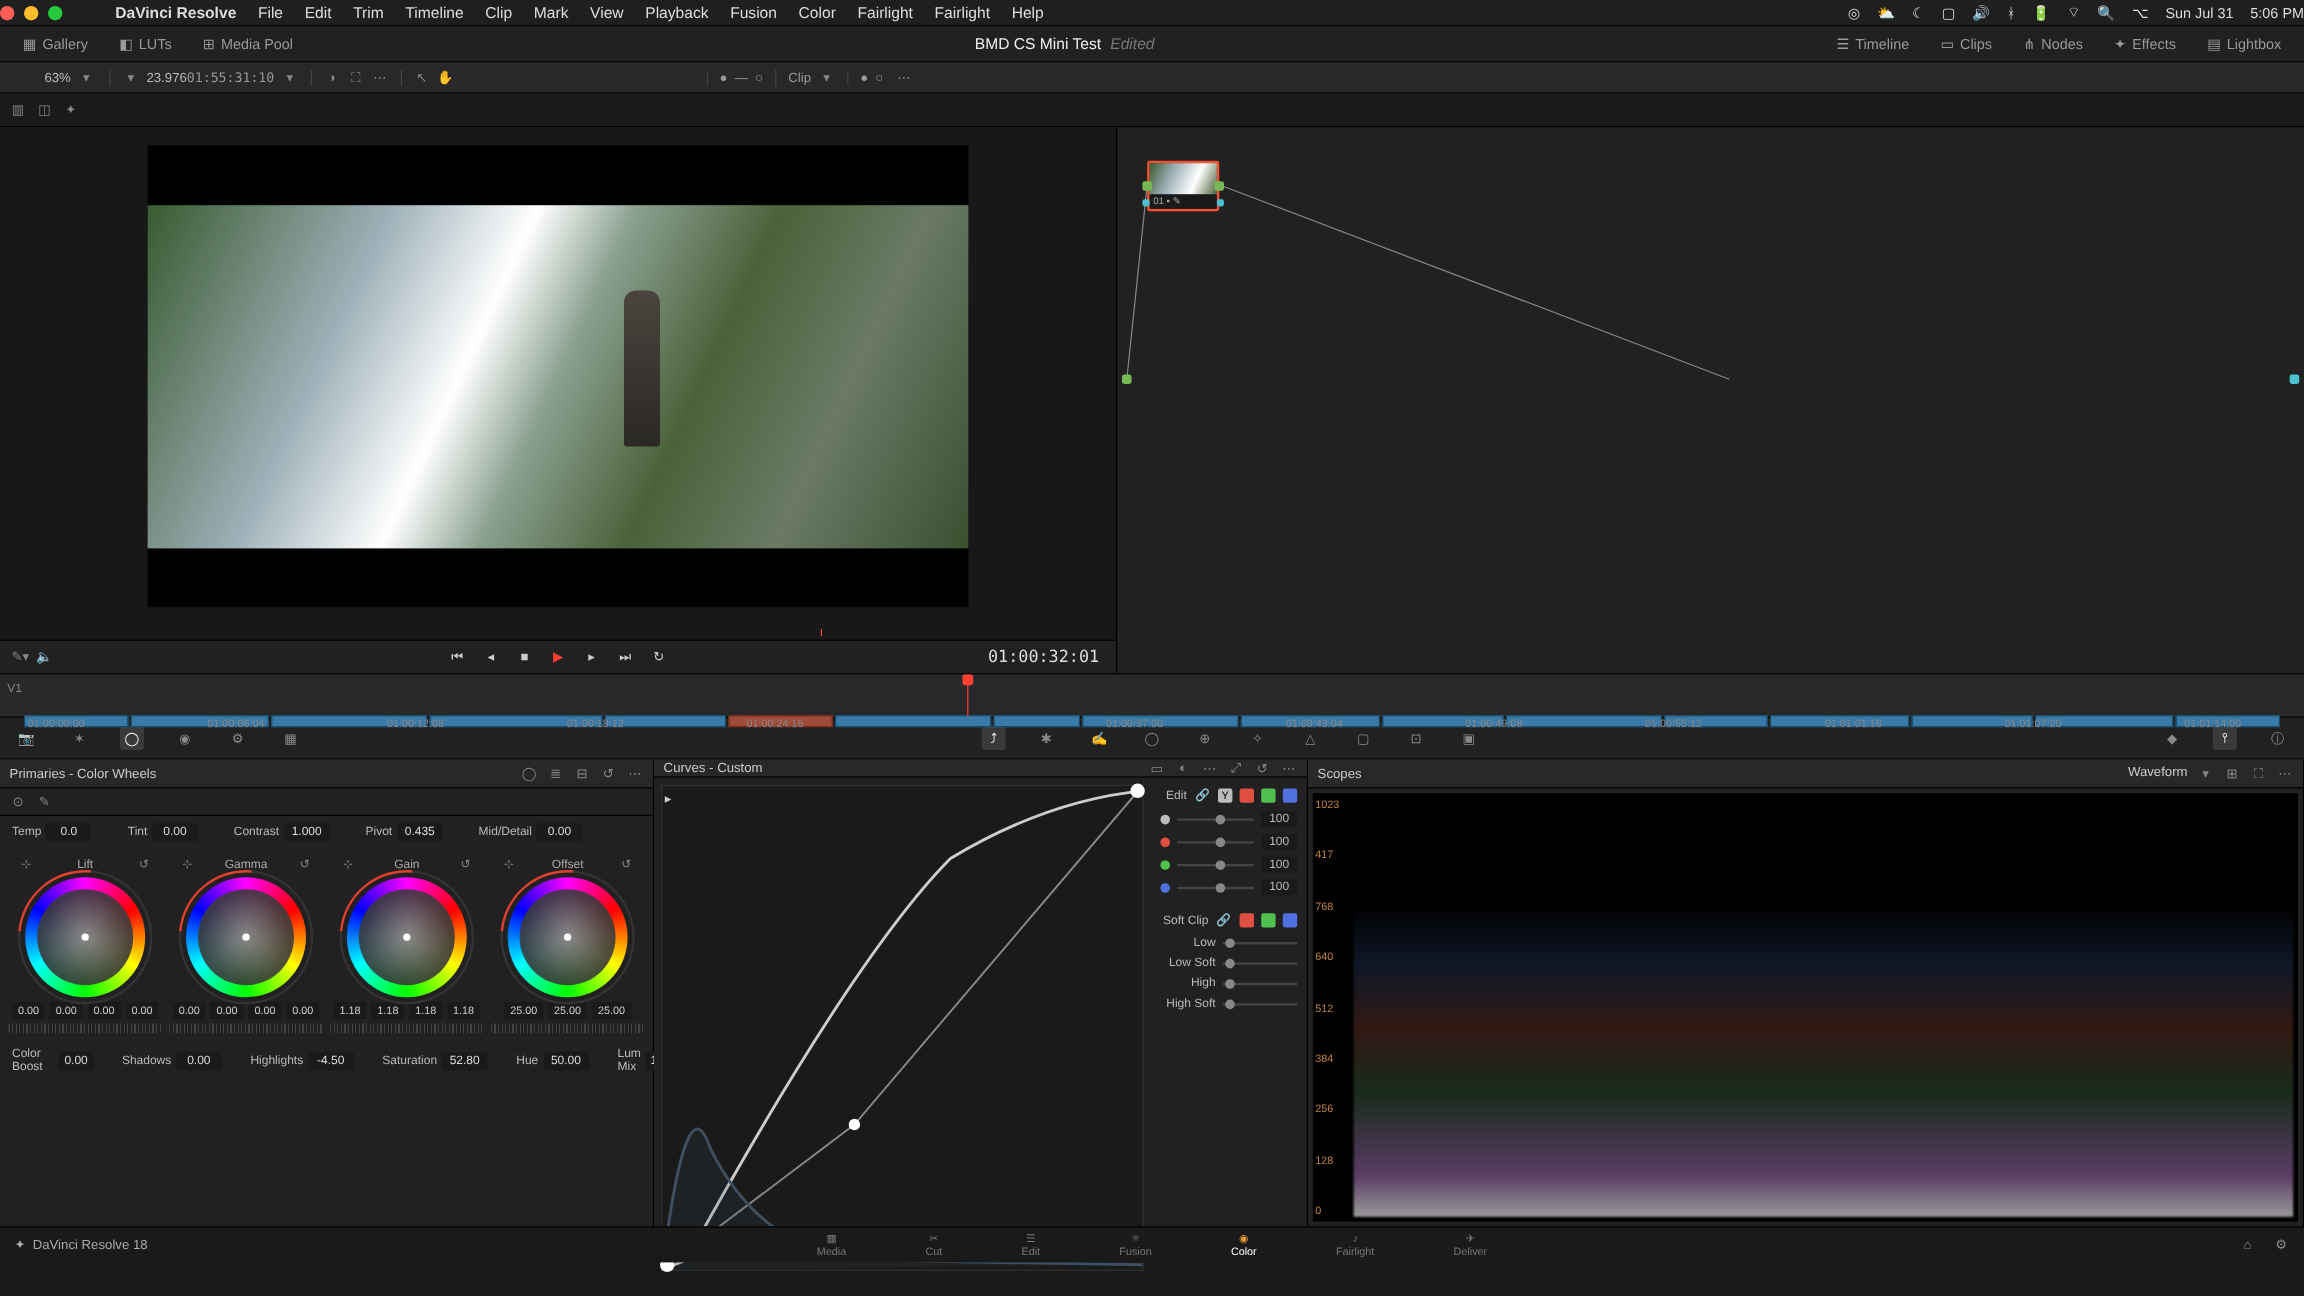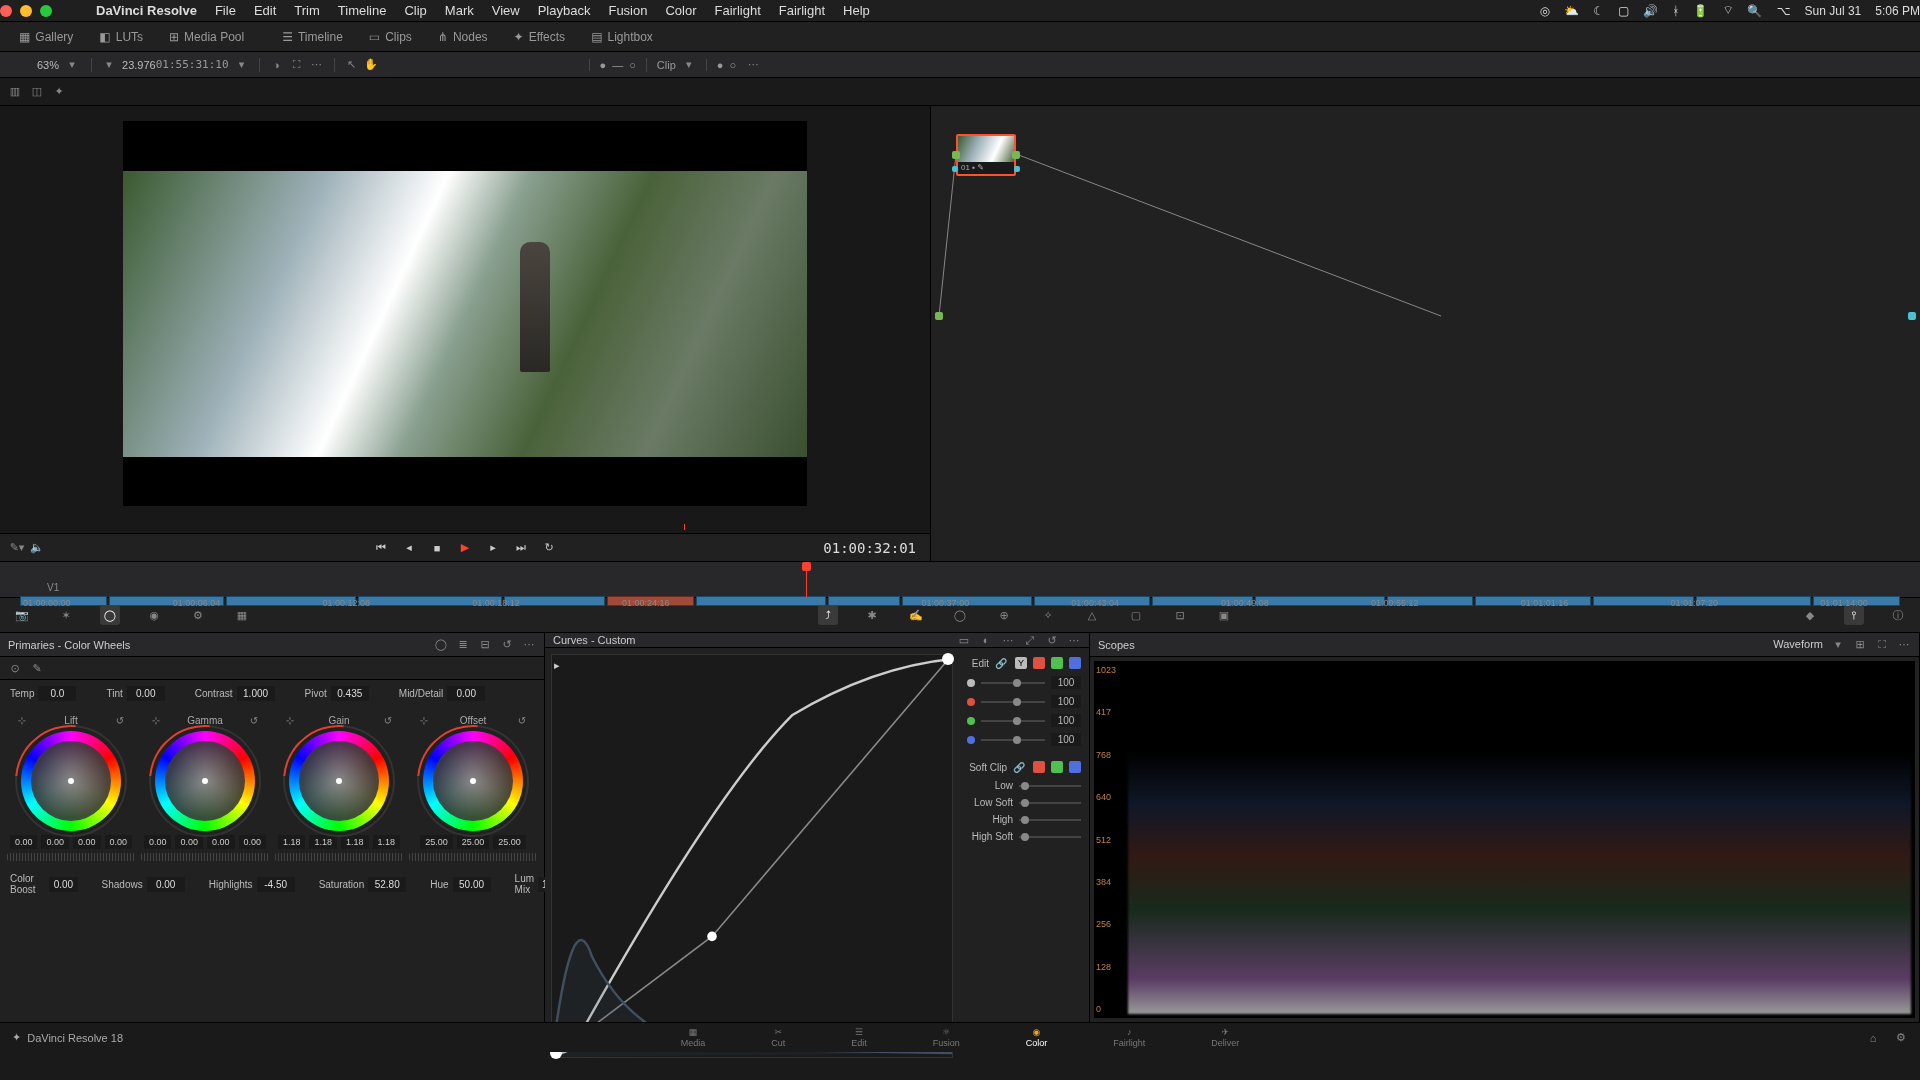--- a/index.html
+++ b/index.html
@@ -151,6 +151,10 @@
         <span>Media Pool</span>
       </div>
   </div>
+  <div class="ph-center">
+    <span>BMD CS Mini Test</span>
+    <span class="edited">Edited</span>
+  </div>
   <div class="ph-right">
     <div class="ph-btn">
         <span>☰</span>

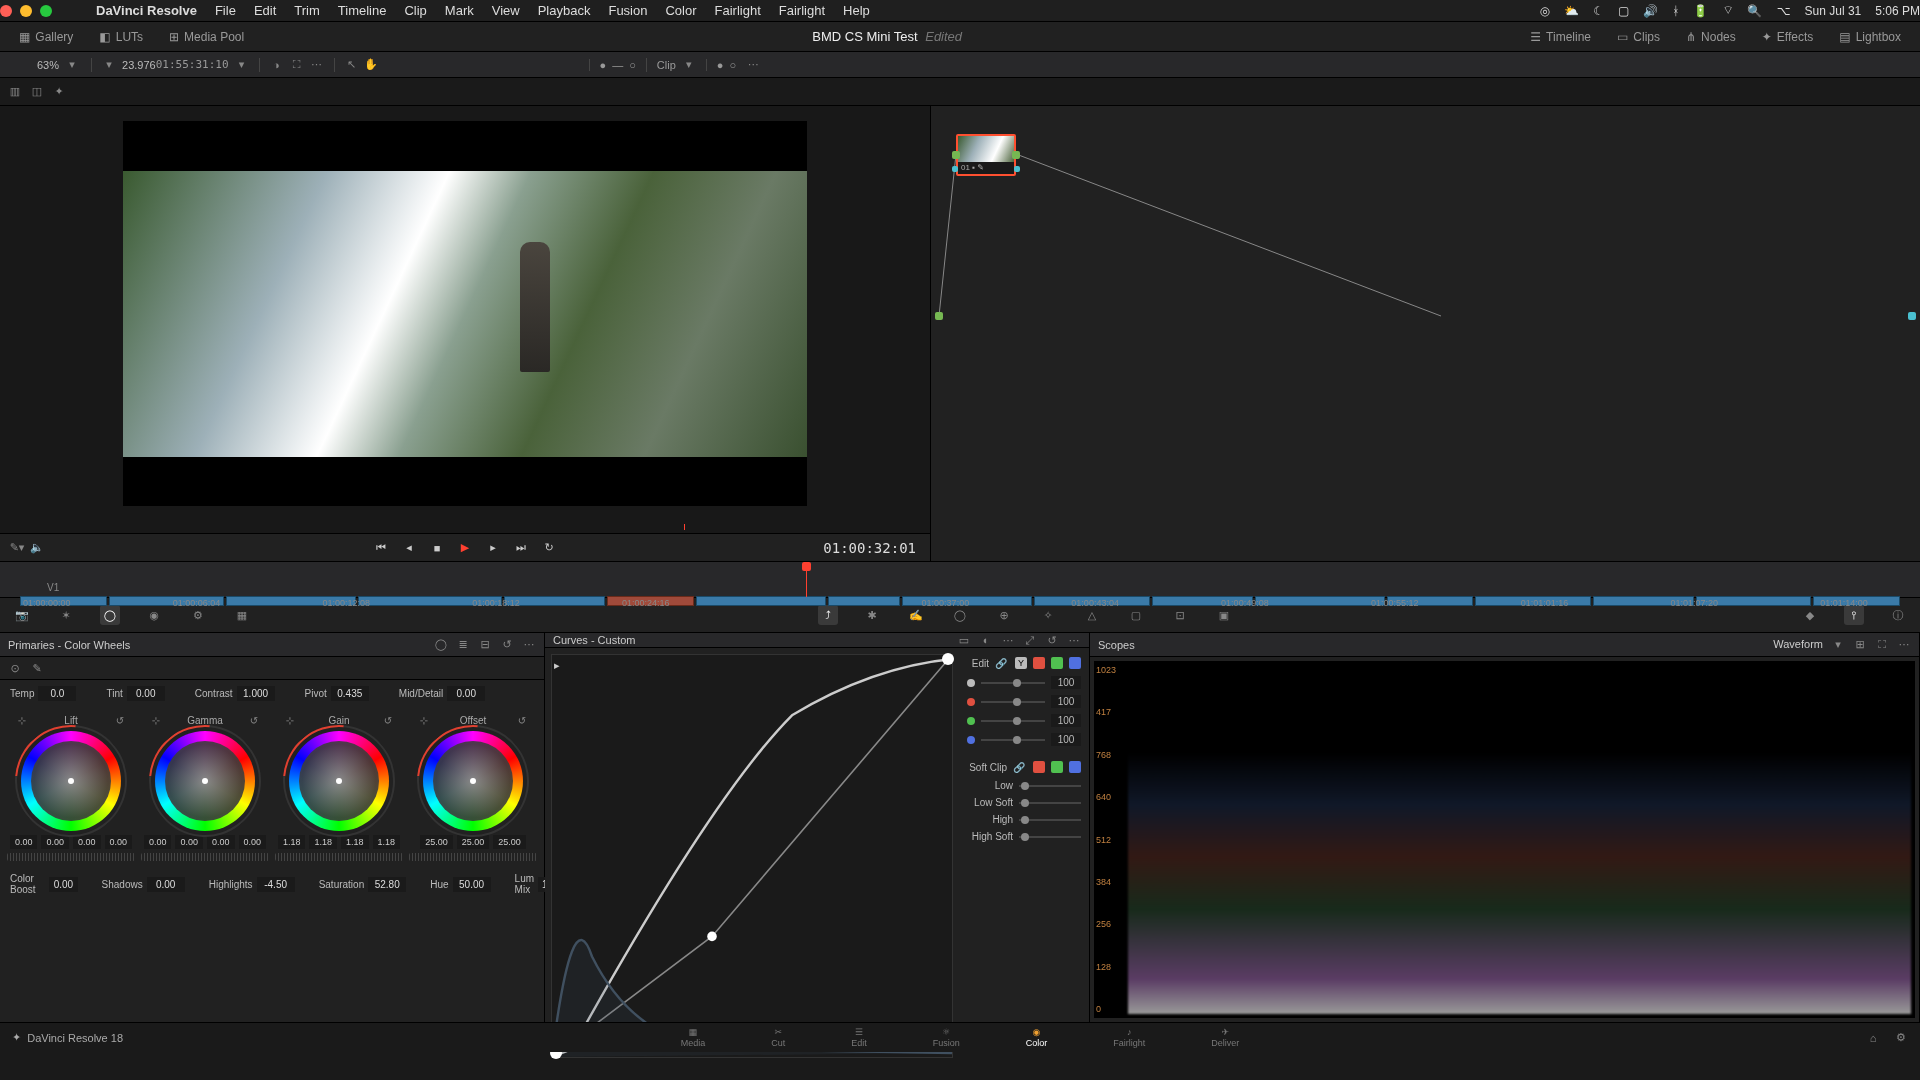--- a/index.html
+++ b/index.html
@@ -45,7 +45,7 @@
 .ruler-ticks { height: 16px; position: relative; font-size: 9px; color: #888; margin-top: 34px; }
 .ruler-tick { position: absolute; top: 2px; }
 .clip-track { flex: 1; display: flex; align-items: center; padding: 0 20px; gap: 2px; }
-.track-label { position: absolute; left: 6px; bottom: 4px; color: #888; font-size: 10px; margin-left: 41px; }
+.track-label { position: absolute; left: 6px; bottom: 17px; color: #888; font-size: 10px; }
 .clip { height: 10px; background: #3a7aa8; border: 1px solid #1a4a68; }
 .playhead { position: absolute; top: 0; bottom: 0; width: 1px; background: #ff4030; }
 .playhead::before { content: ''; position: absolute; top: 0; left: -4px; width: 9px; height: 9px; background: #ff4030; border-radius: 2px; }

